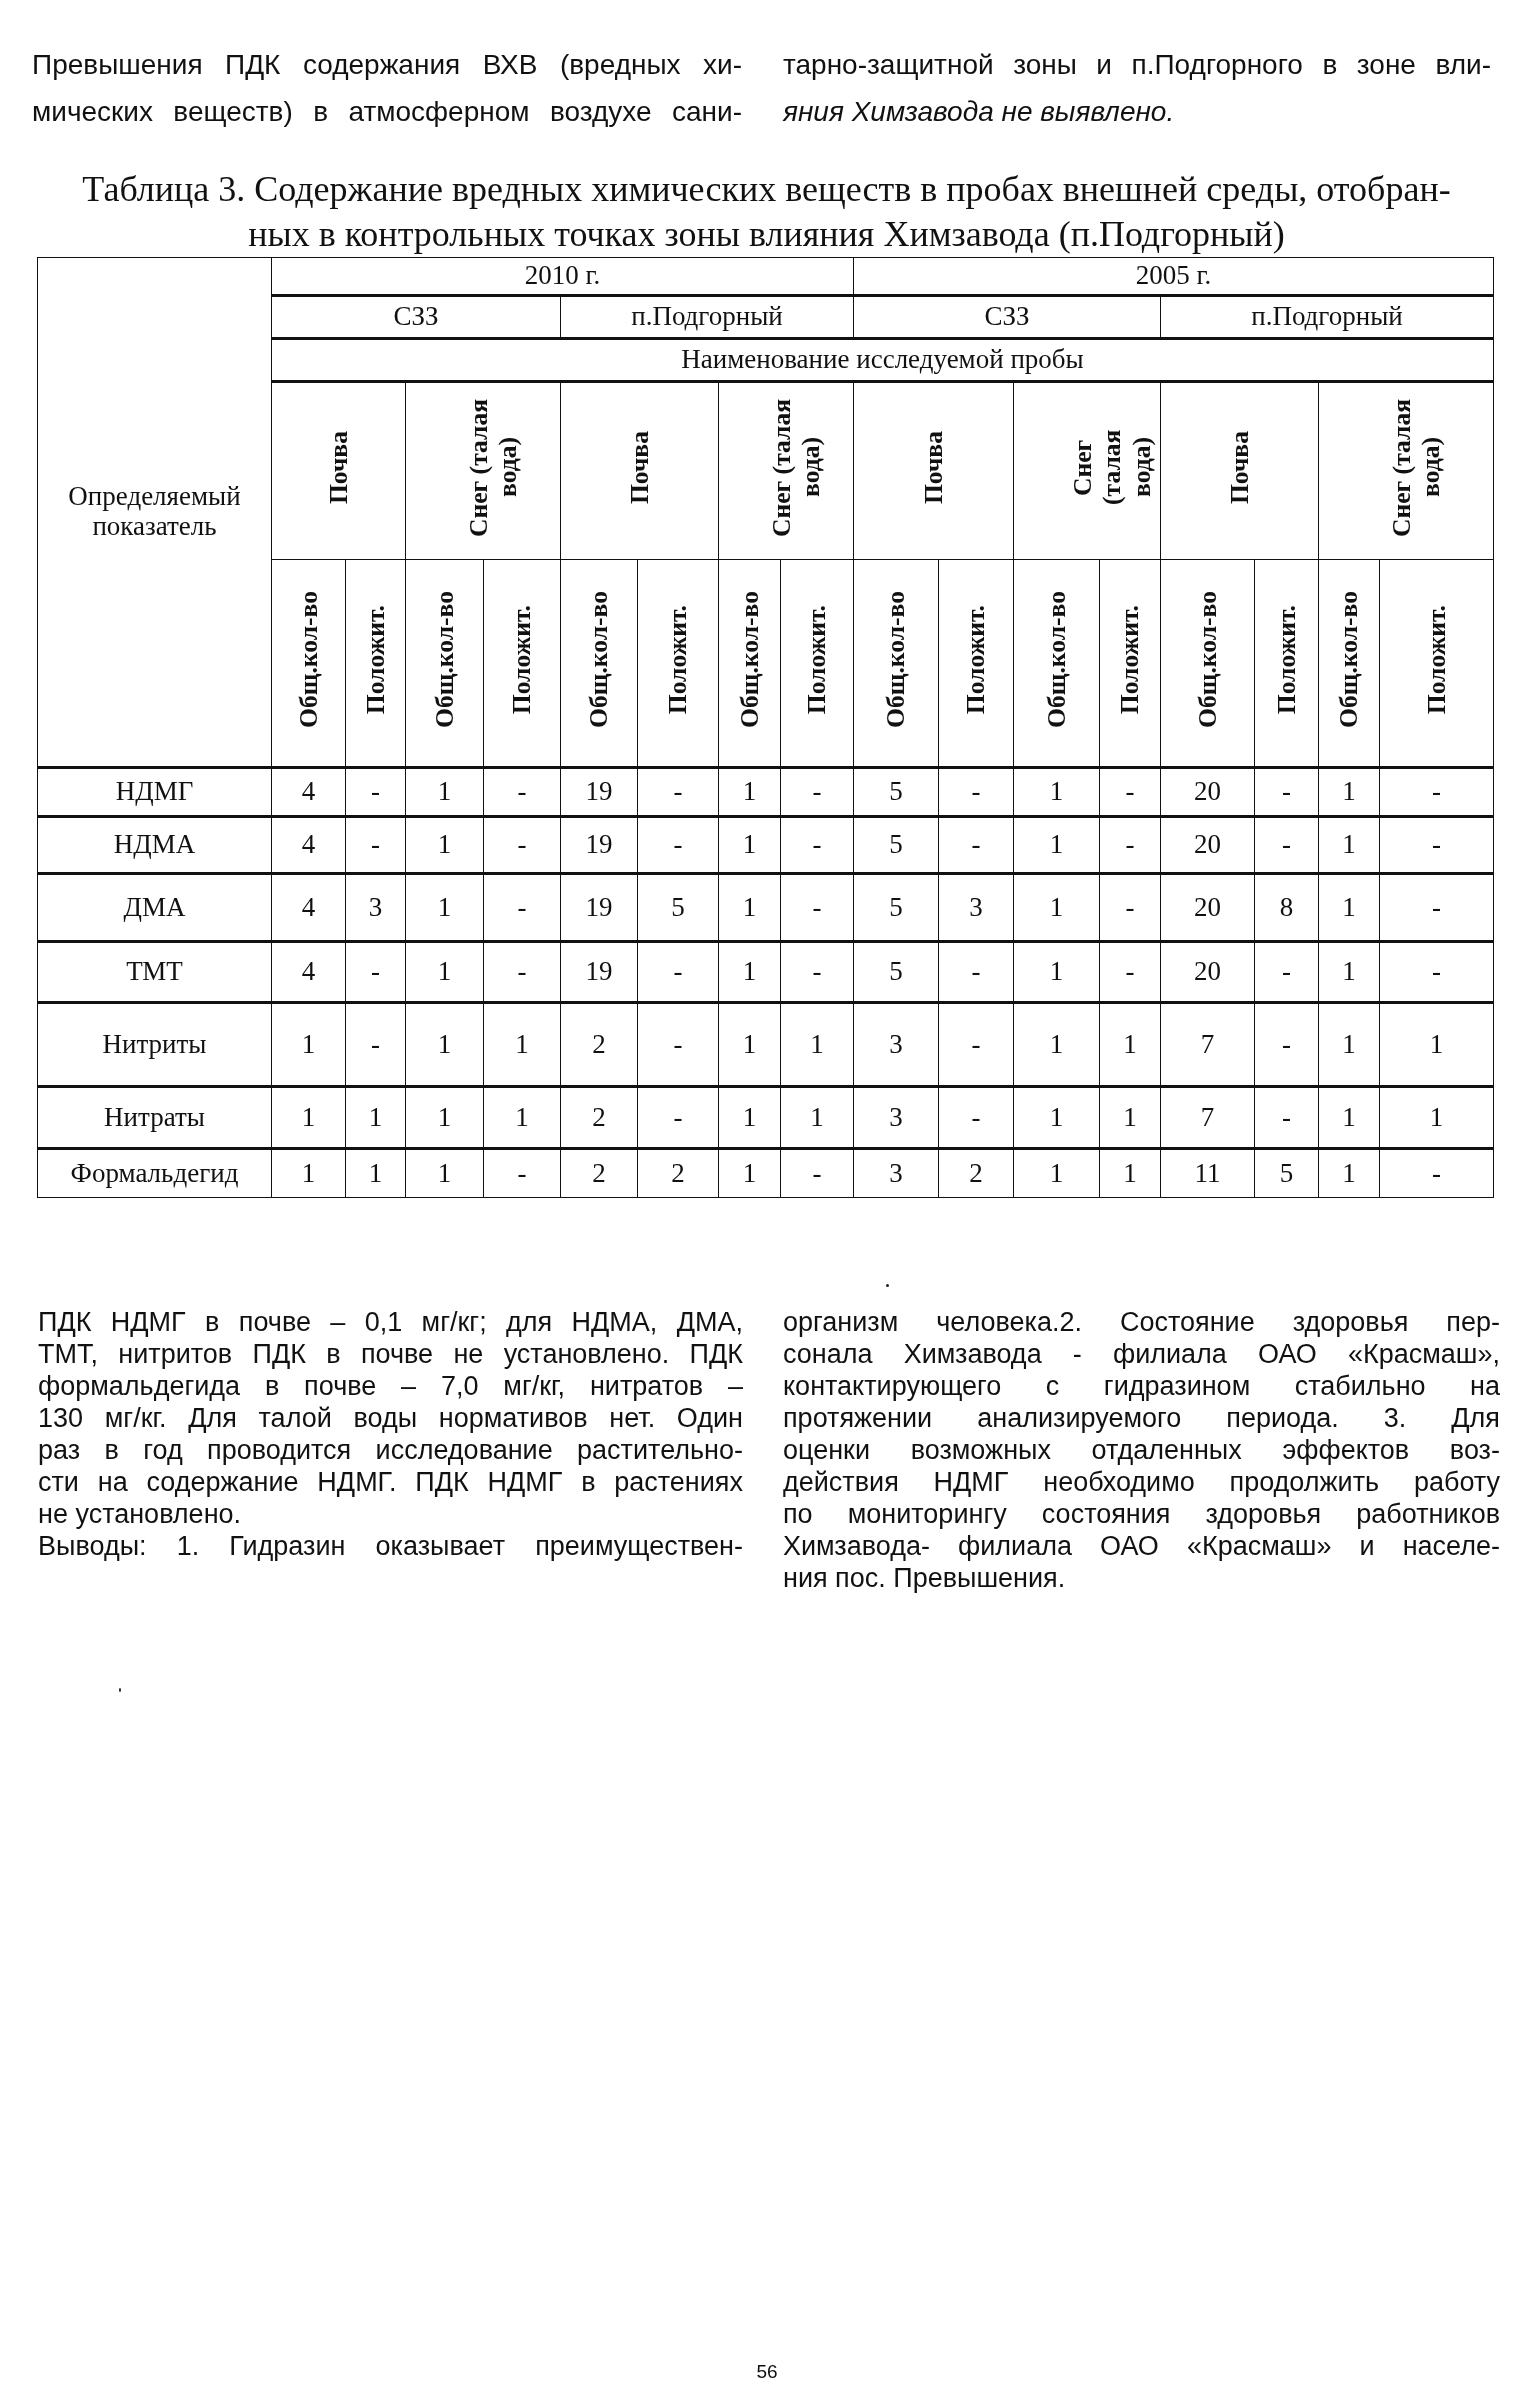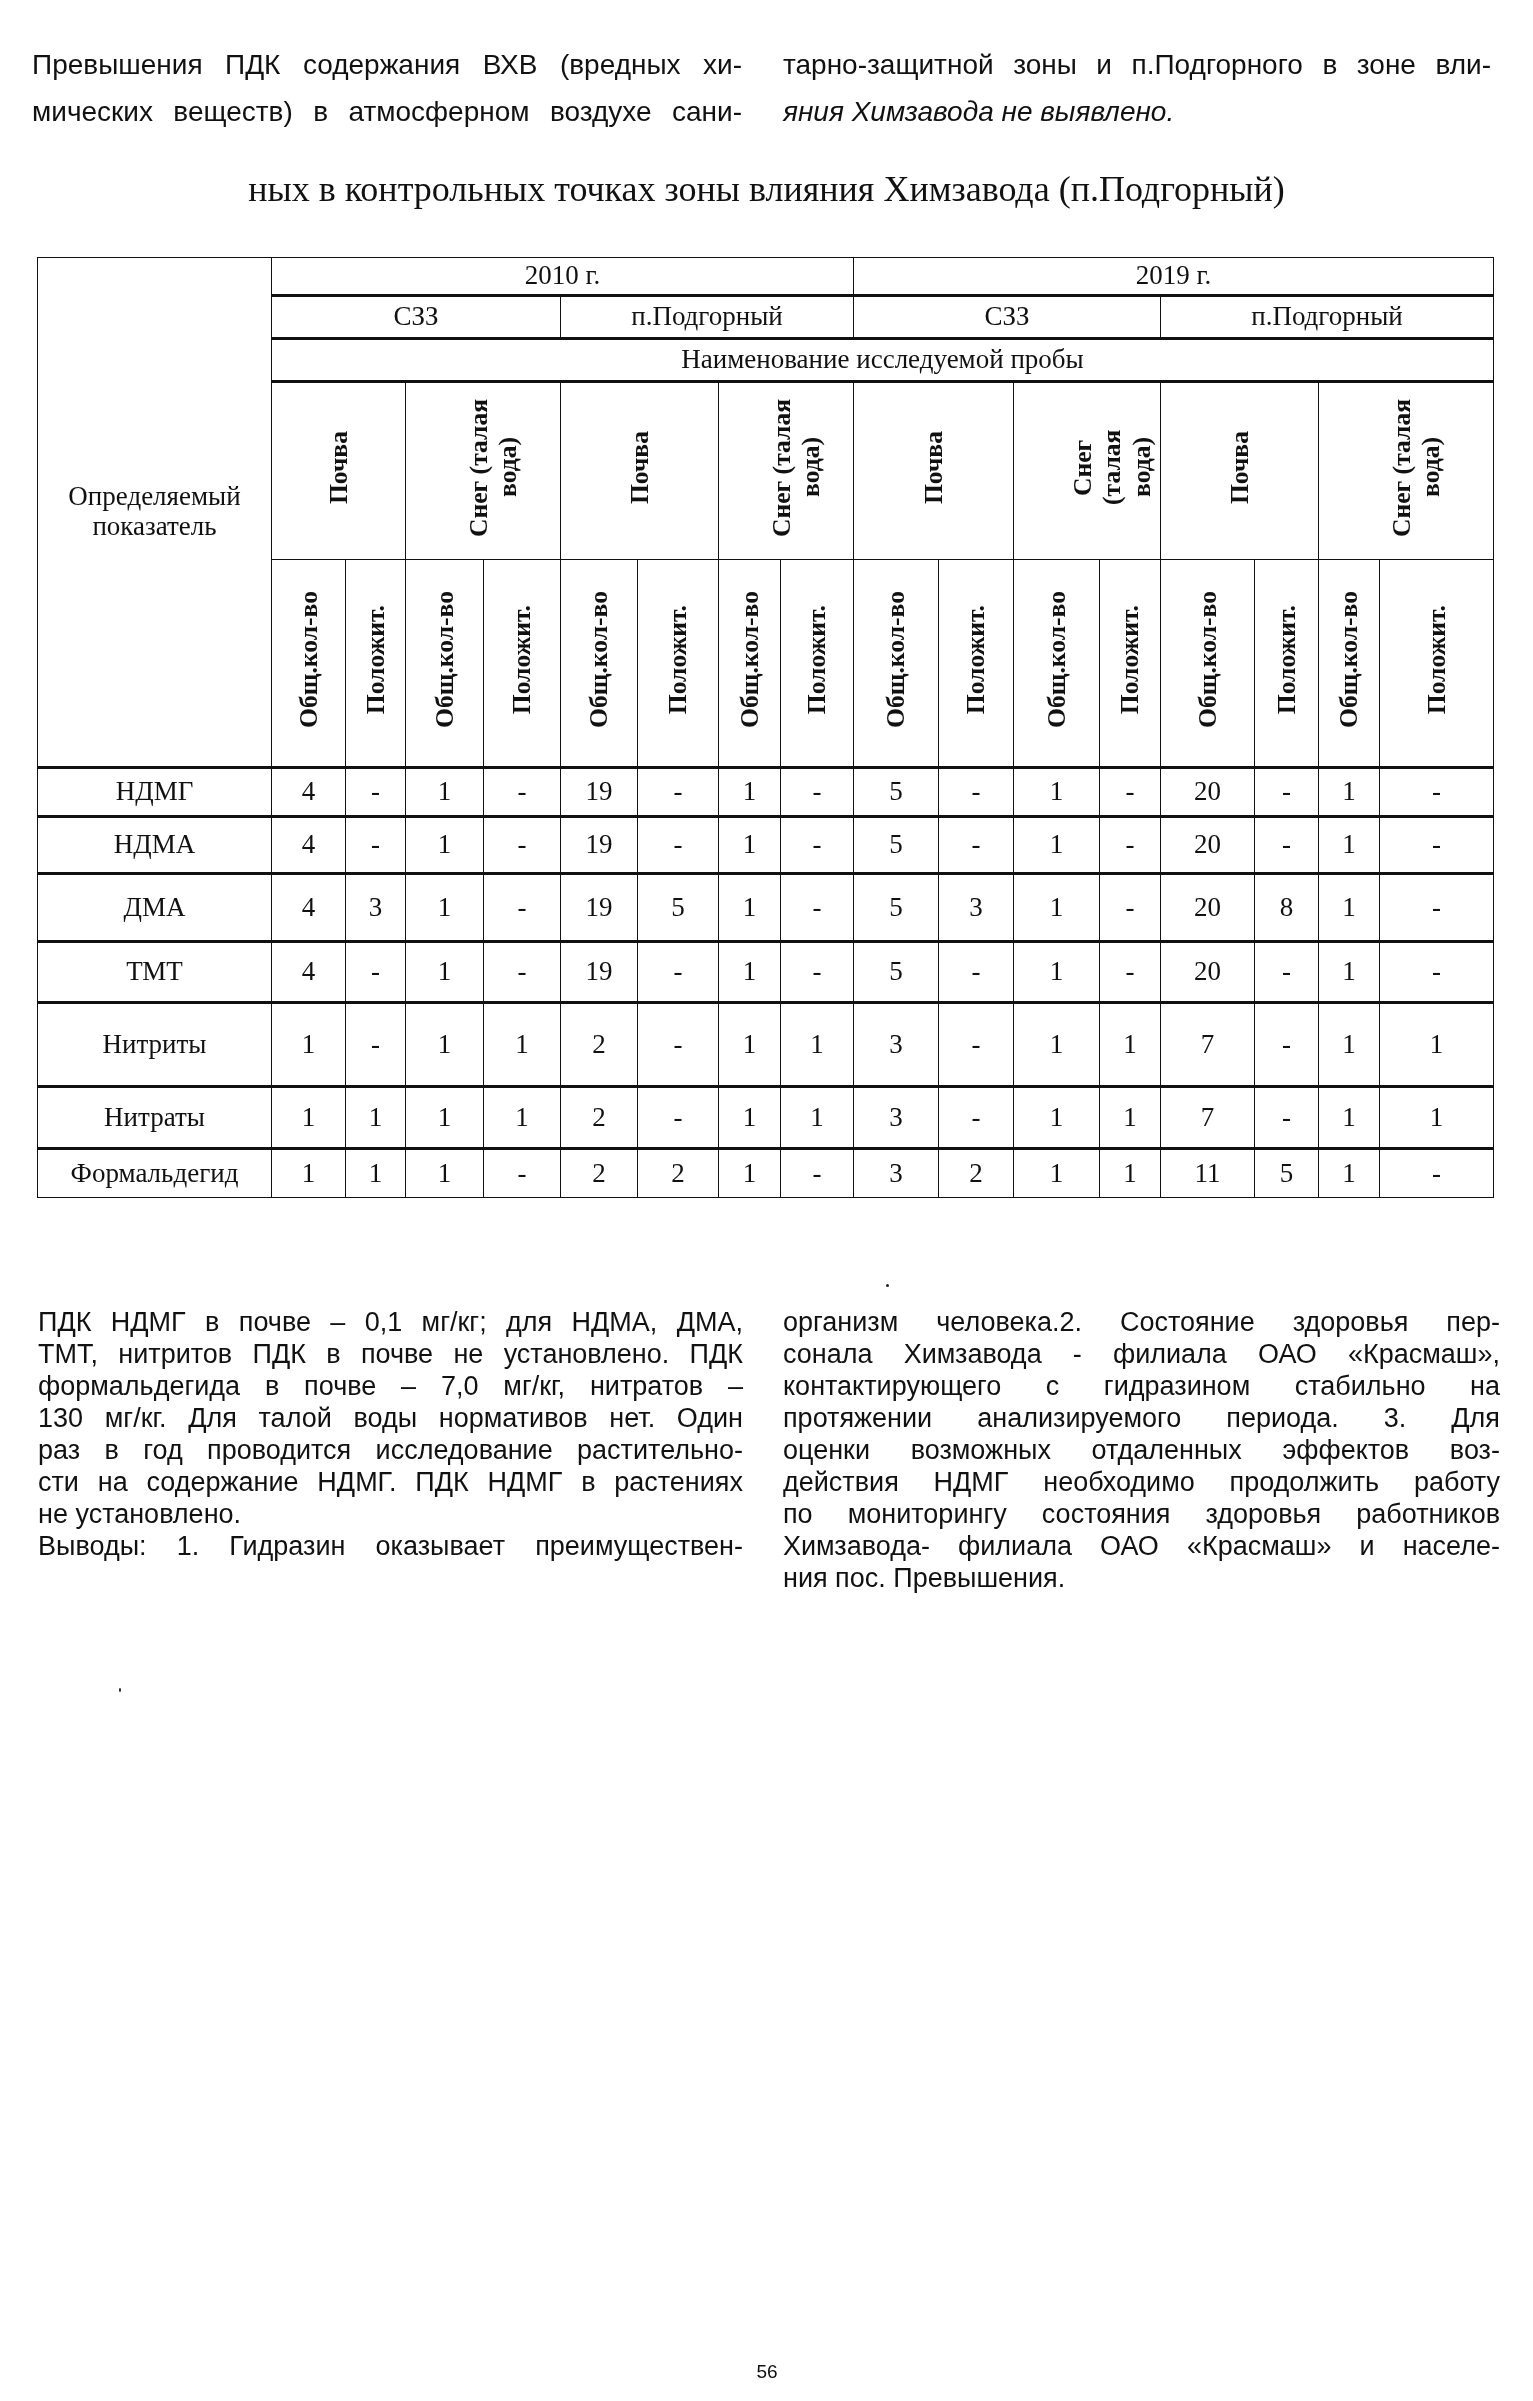--- a/index.html
+++ b/index.html
@@ -48,6 +48,7 @@
 </div>
 
 <div class="title serif">
+  <div>Таблица 3. Содержание вредных химических веществ в пробах внешней среды, отобран-</div>
   <div>ных в контрольных точках зоны влияния Химзавода (п.Подгорный)</div>
 </div>
 

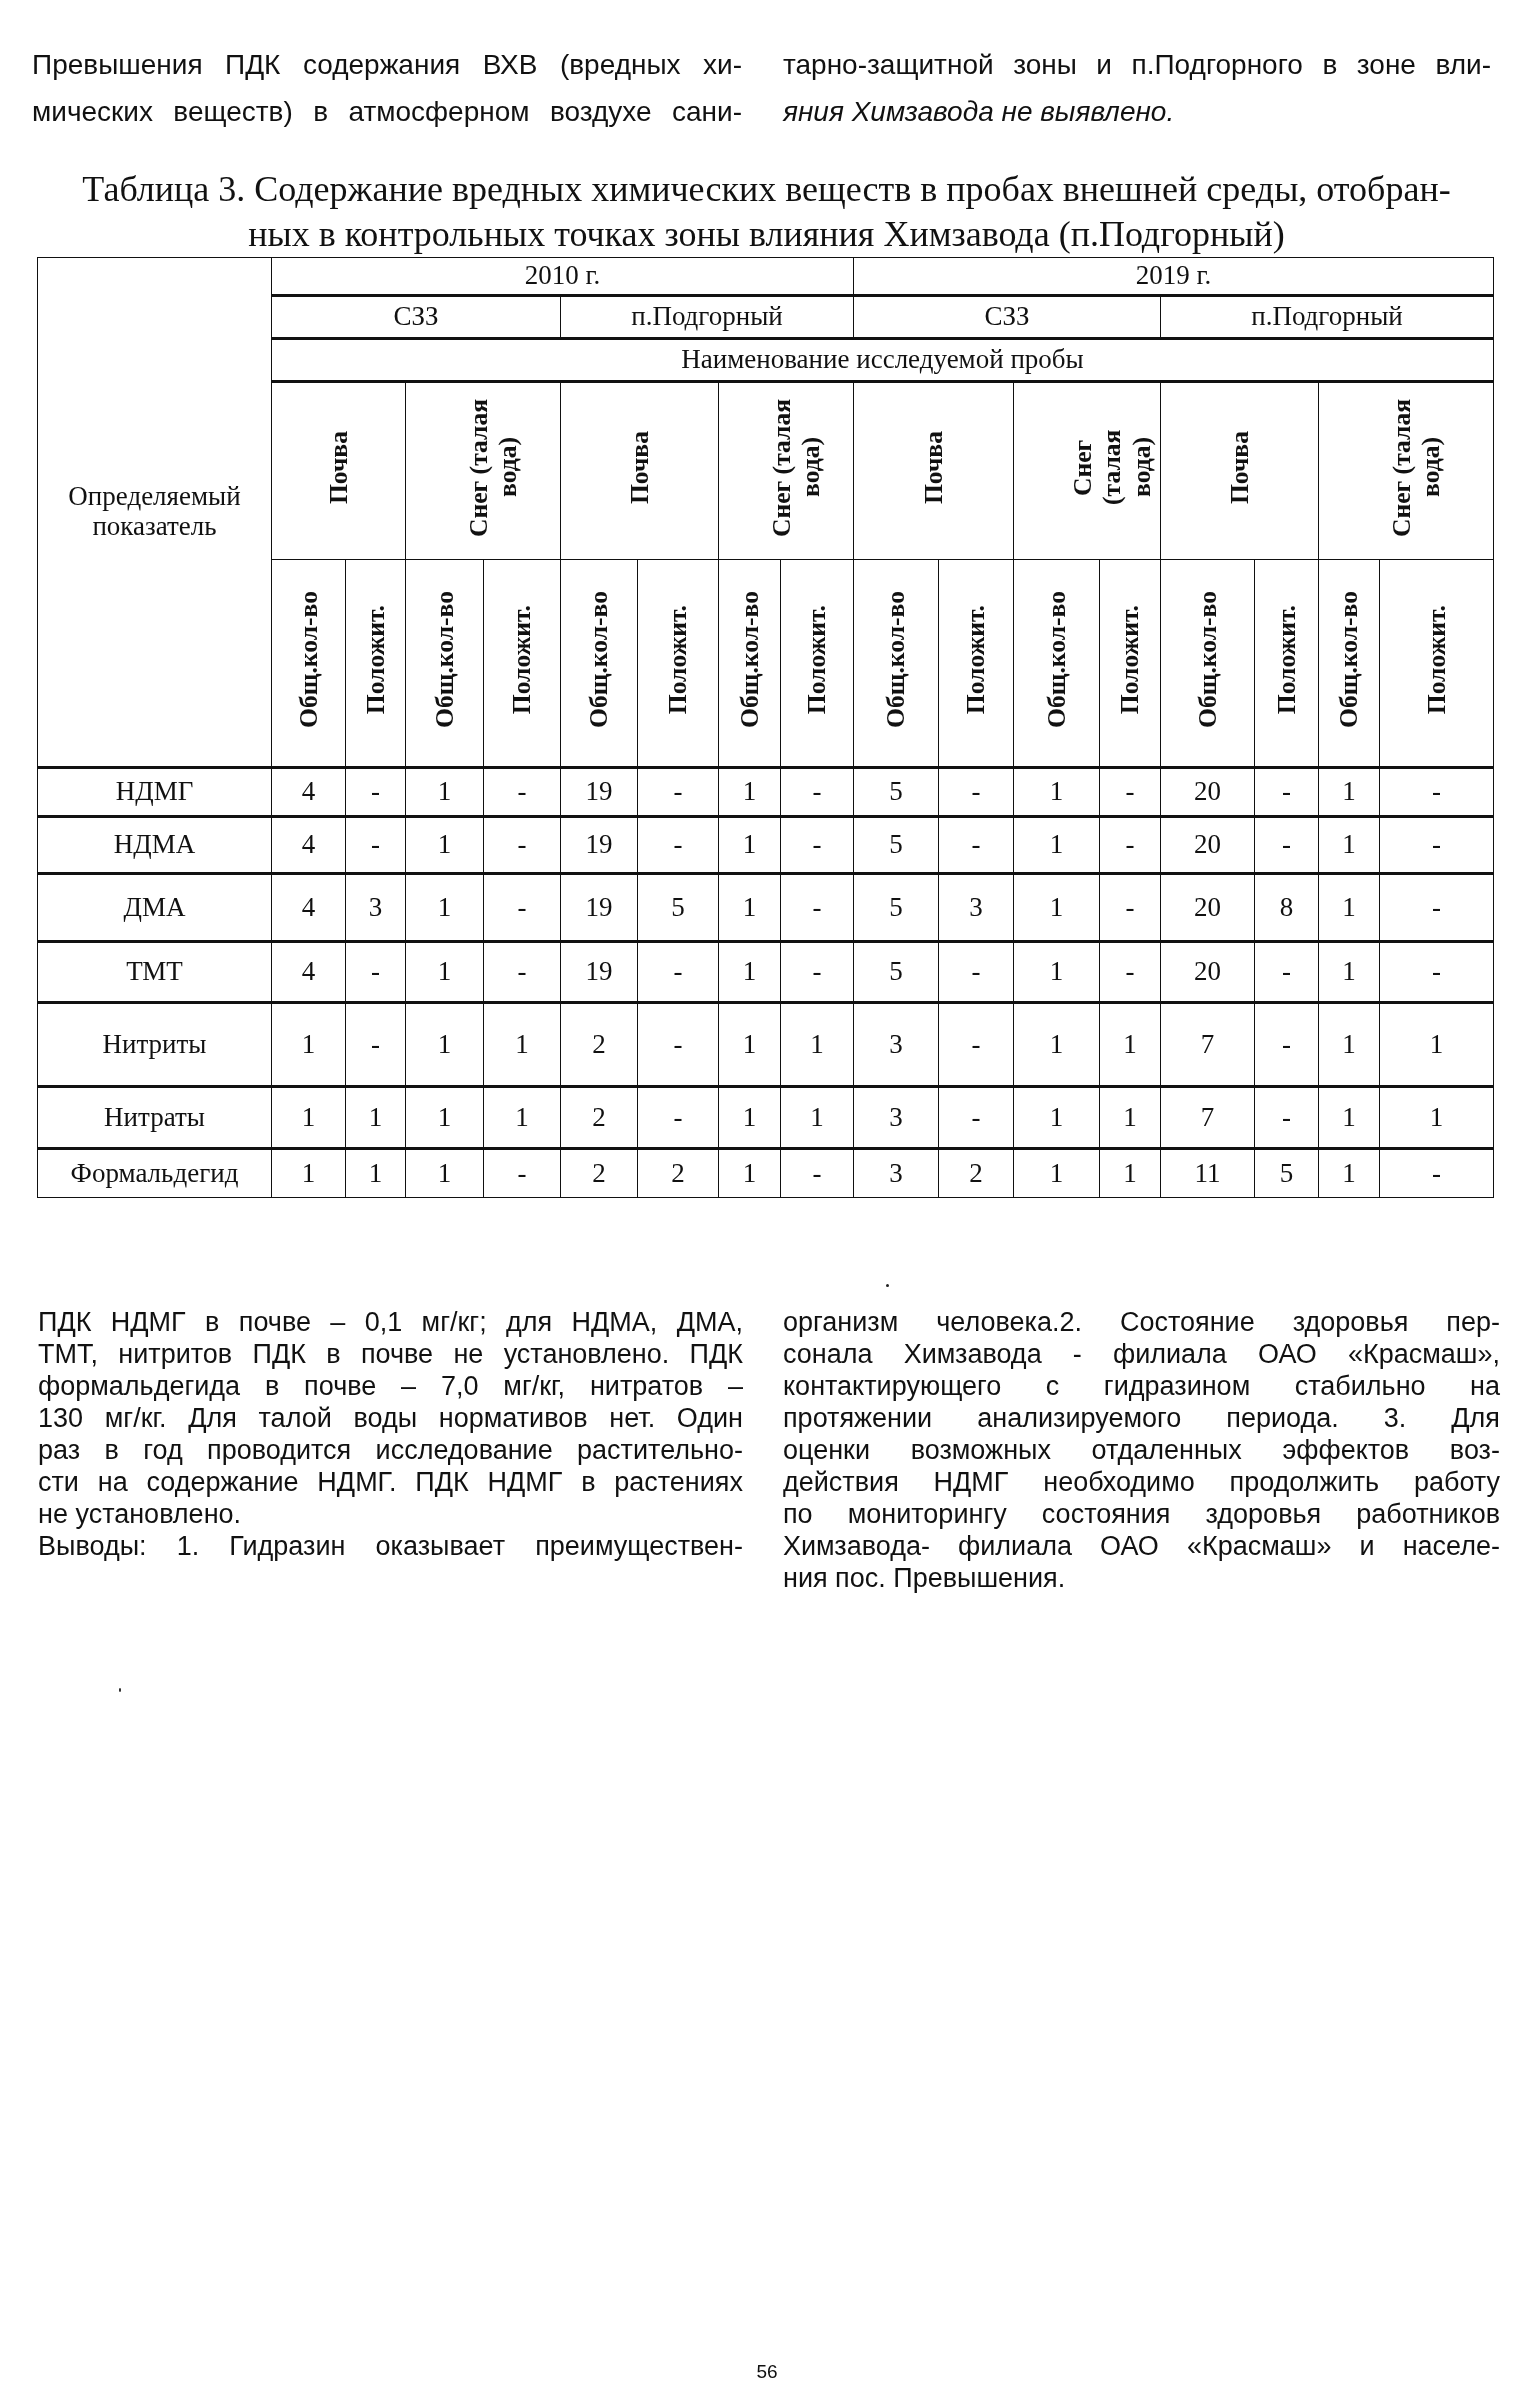--- a/index.html
+++ b/index.html
@@ -78,7 +78,7 @@
       <span class="rowlabel">Определяемый показатель</span>
     </td>
     <td colspan="8">2010 г.</td>
-    <td colspan="8">2019 г.</td>
+    <td colspan="8">2005 г.</td>
   </tr>
   <tr style="height:43px" class="thick-top">
     <td colspan="4">СЗЗ</td>

